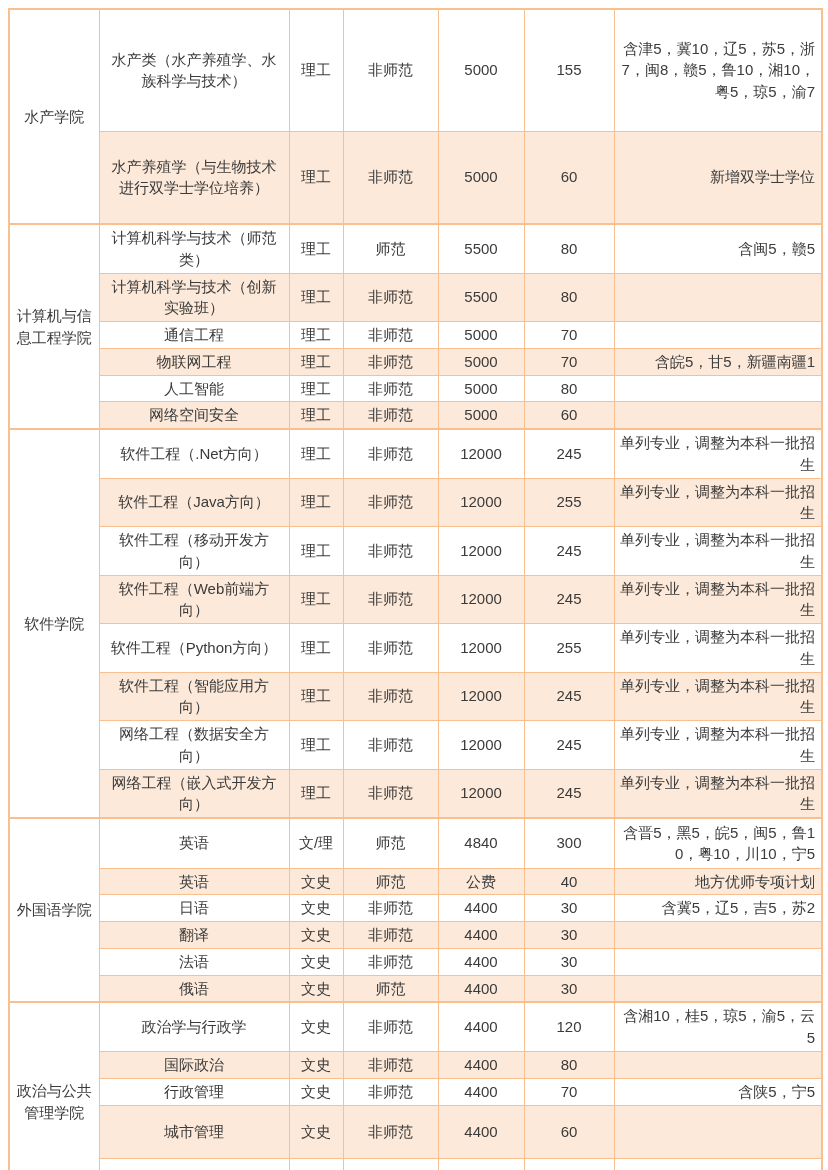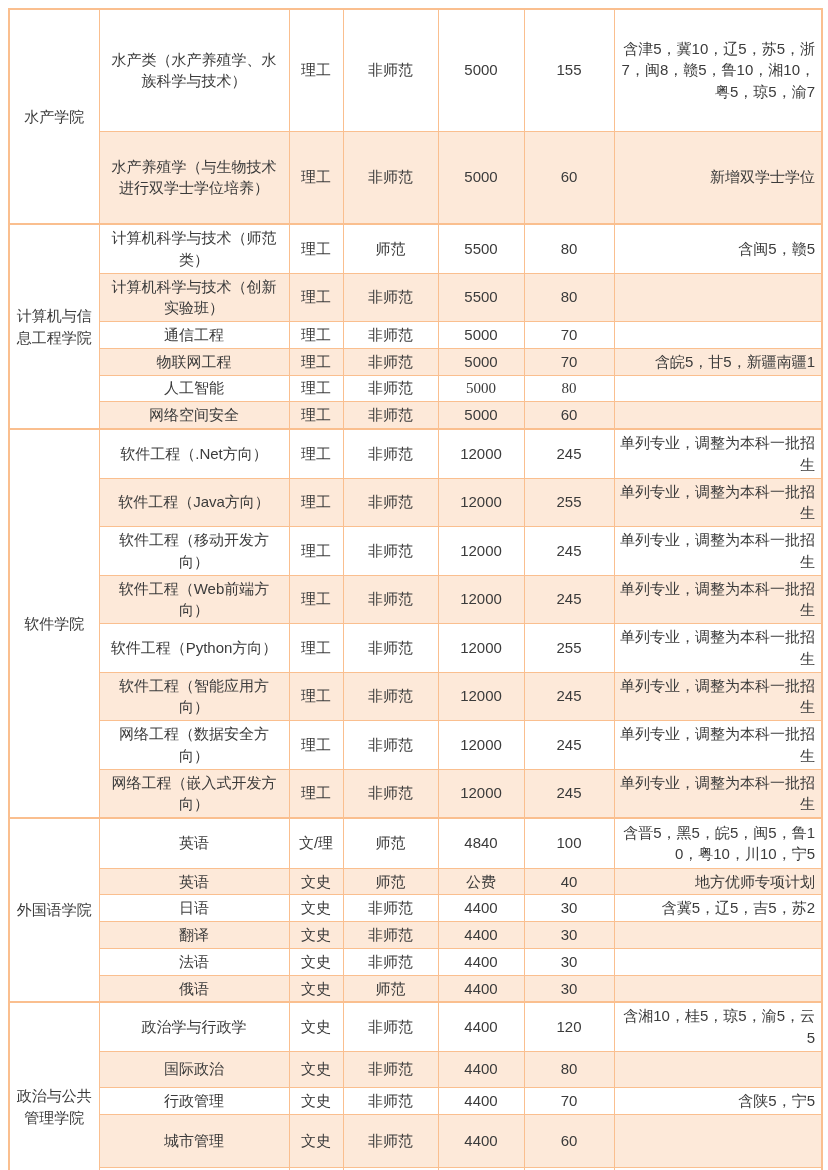--- a/index.html
+++ b/index.html
@@ -110,7 +110,7 @@
           <td class="count">70</td>
           <td class="note">含皖5，甘5，新疆南疆1</td>
         </tr>
-        <tr class="" style="height: 25px; font-family: Liberation Serif, serif;">
+        <tr class="" style="height: 25px;">
           <td class="major">人工智能</td>
           <td class="category">理工</td>
           <td class="type">非师范</td>

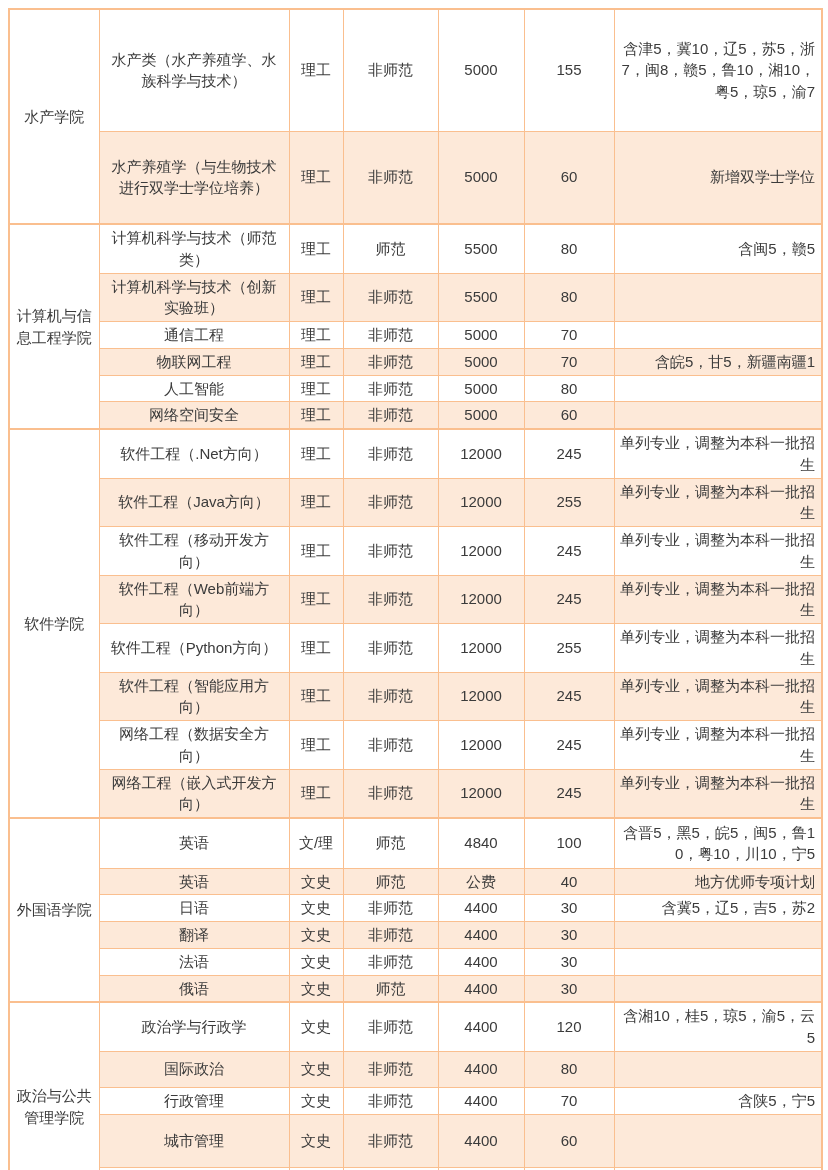--- a/index.html
+++ b/index.html
@@ -197,7 +197,7 @@
           <td class="category">文/理</td>
           <td class="type">师范</td>
           <td class="tuition">4840</td>
-          <td class="count">100</td>
+          <td class="count">300</td>
           <td class="note">含晋5，黑5，皖5，闽5，鲁10，粤10，川10，宁5</td>
         </tr>
         <tr class="shade " style="height: 26px;">

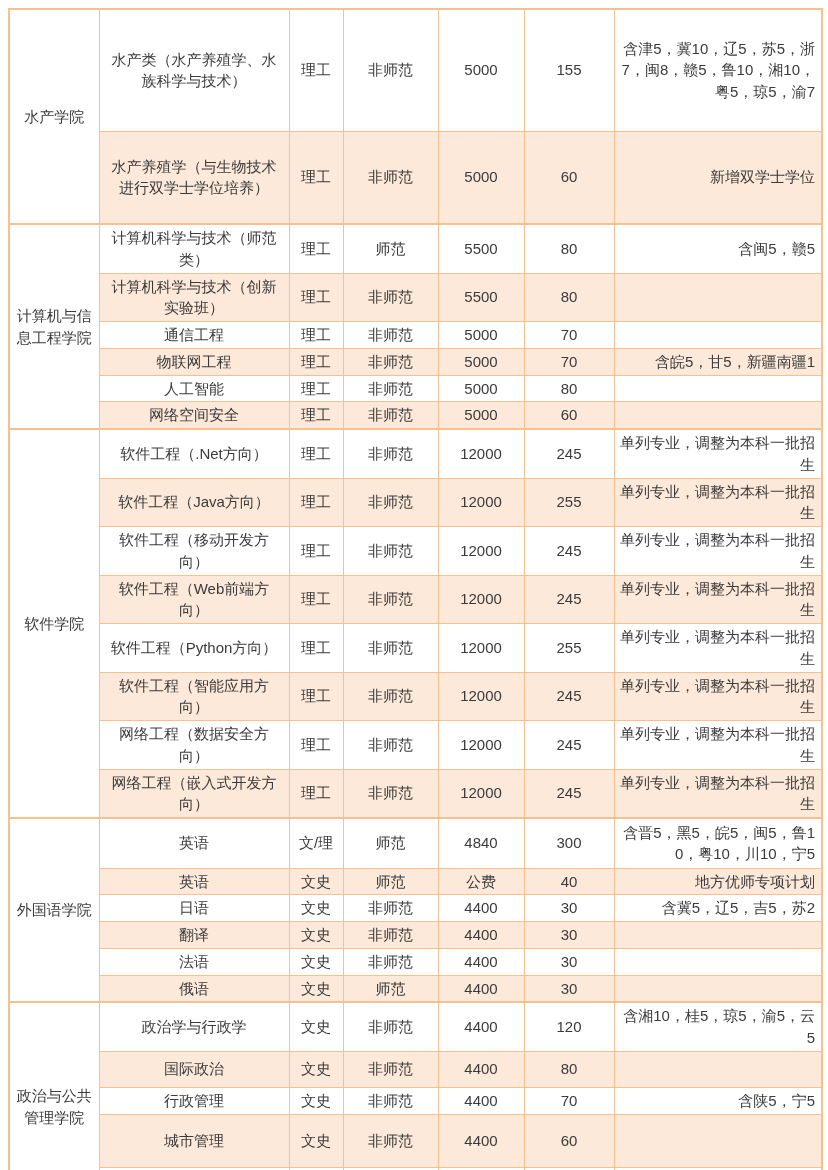--- a/index.html
+++ b/index.html
@@ -249,7 +249,7 @@
           <td class="count">120</td>
           <td class="note">含湘10，桂5，琼5，渝5，云5</td>
         </tr>
-        <tr class="shade " style="height: 36px;">
+        <tr class="shade " style="height: 27px;">
           <td class="major">国际政治</td>
           <td class="category">文史</td>
           <td class="type">非师范</td>

